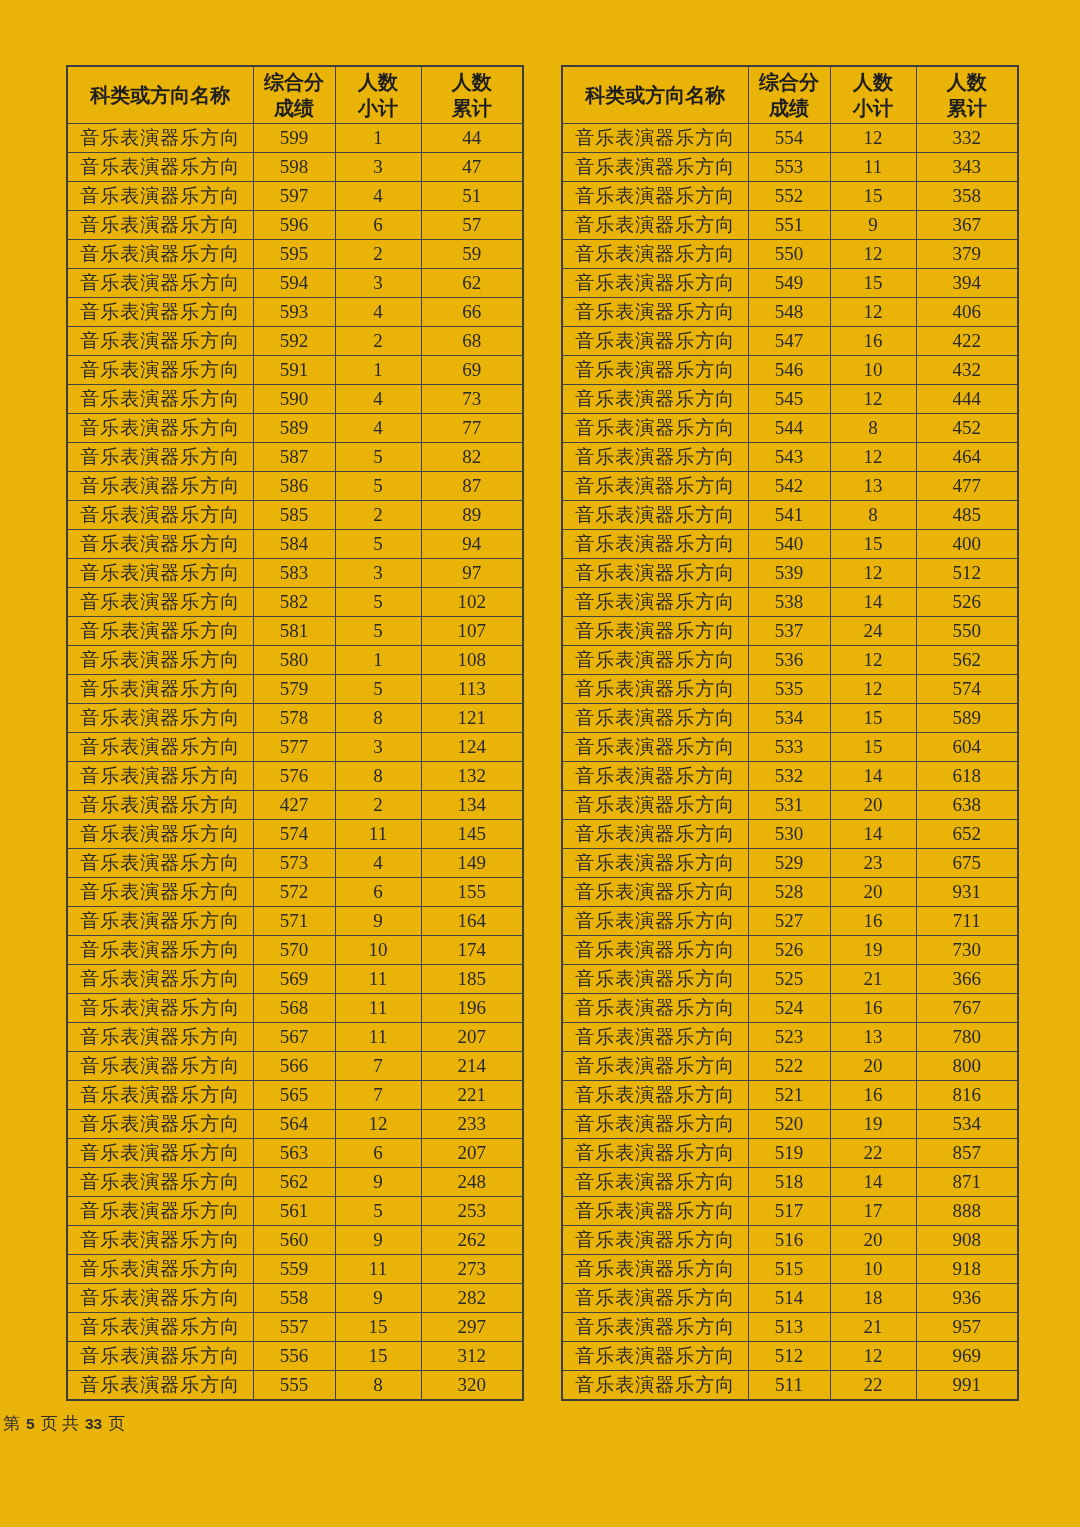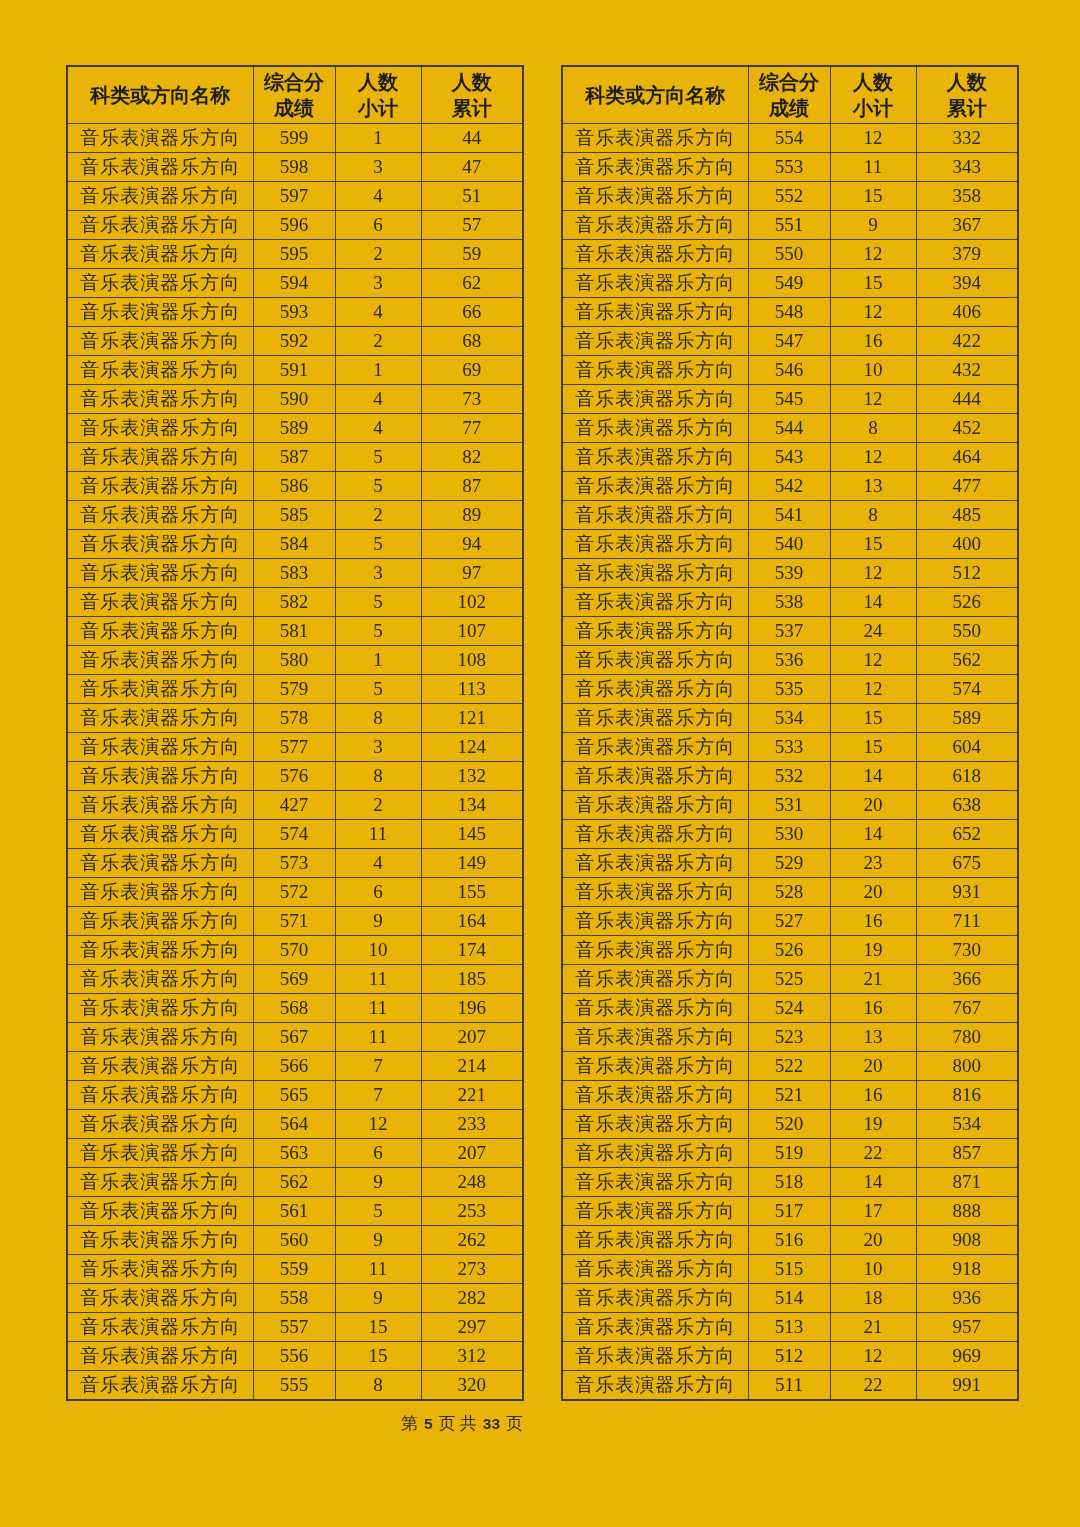--- a/index.html
+++ b/index.html
@@ -68,7 +68,6 @@
     top: 1412px;
     left: 0;
     width: 924px;
-    text-align: center;
     font-size: 17px;
     color: #2f2f2f;
   }

